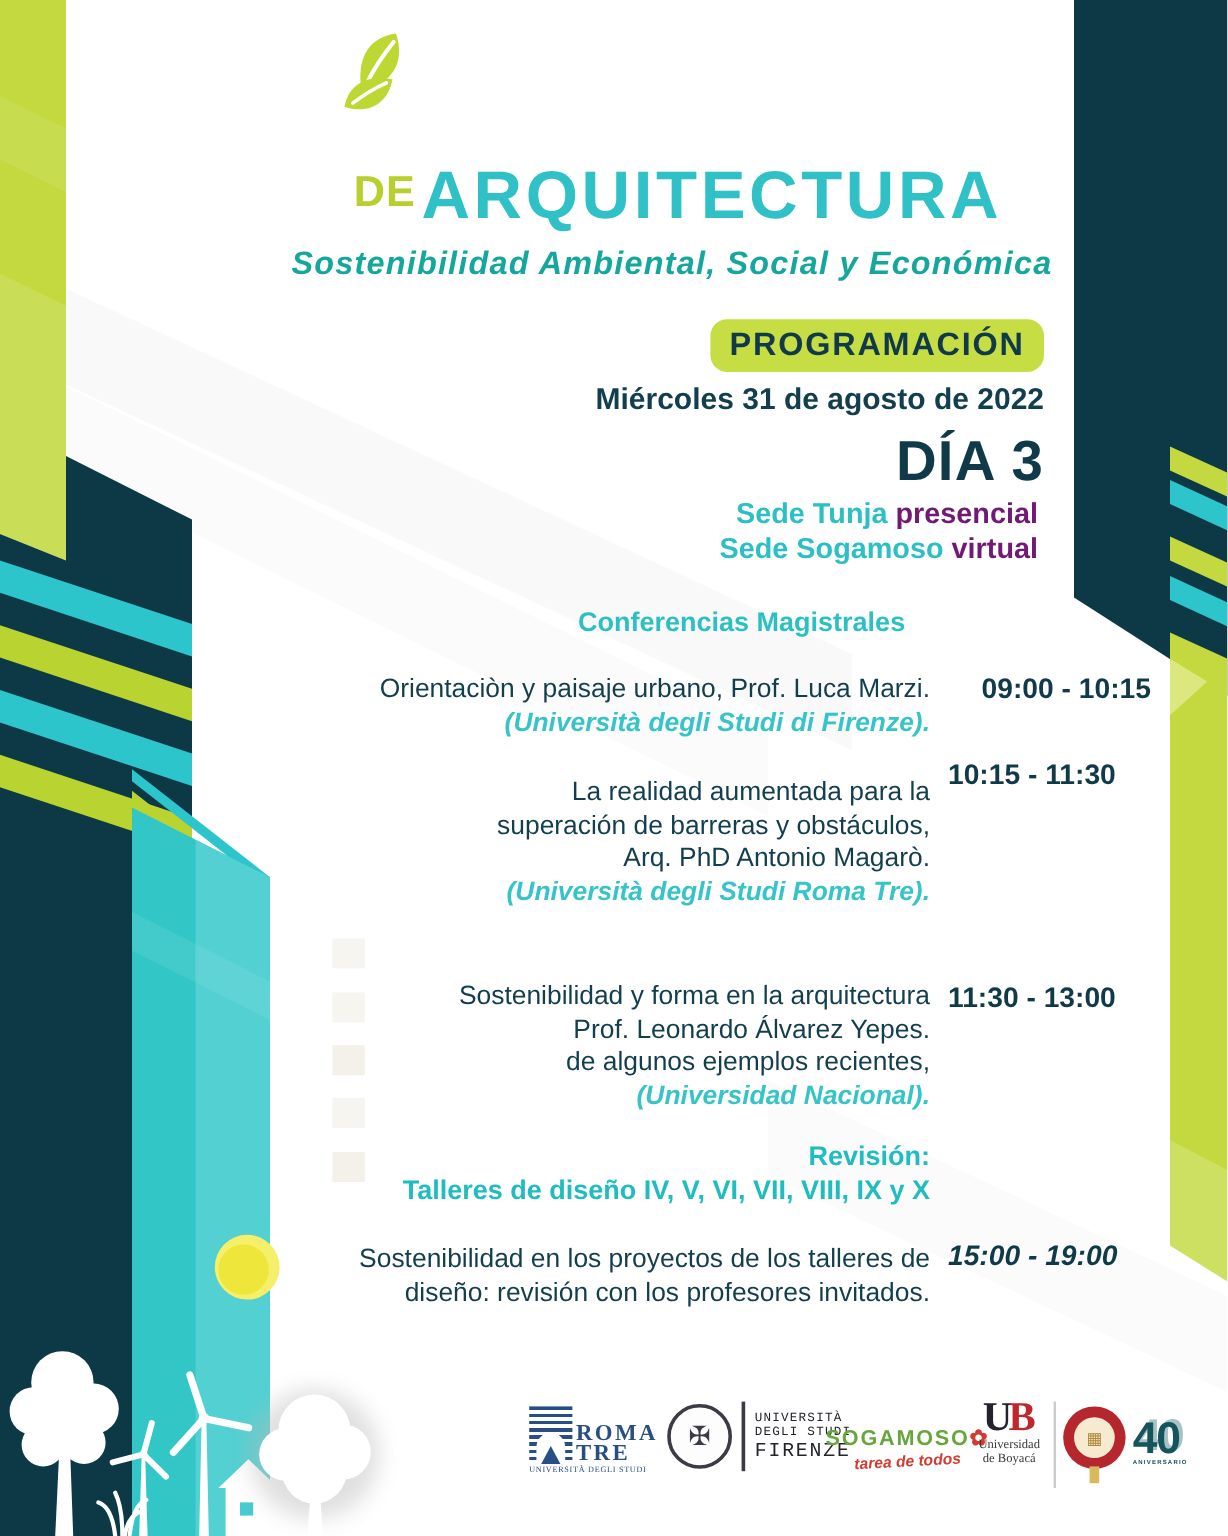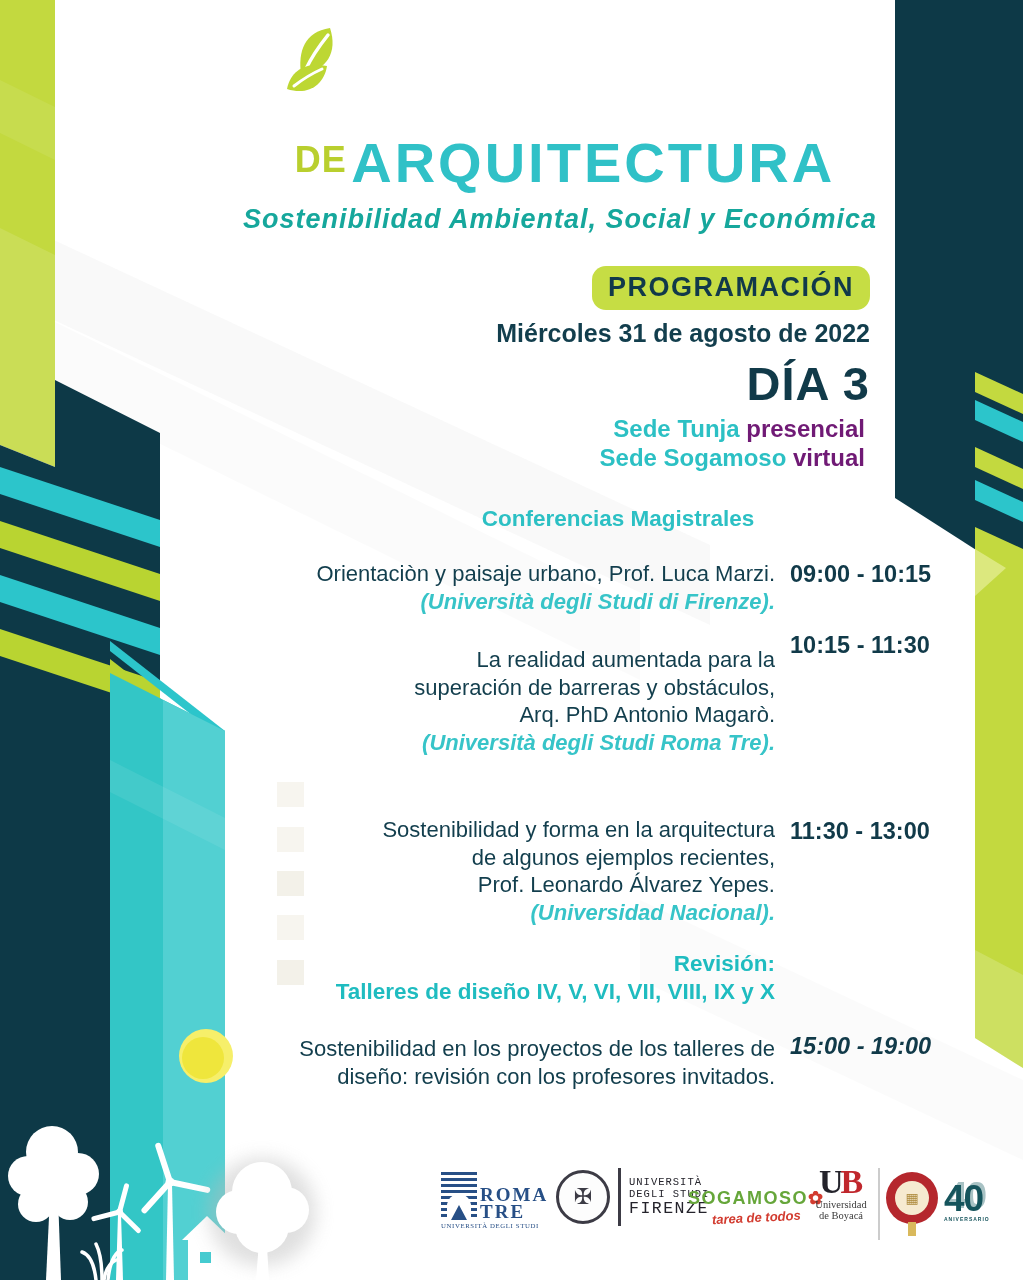--- a/index.html
+++ b/index.html
@@ -228,7 +228,7 @@
     <span class="ln">Orientaciòn y paisaje urbano, Prof. Luca Marzi.</span>
     <span class="org">(Università degli Studi di Firenze).</span>
   </div>
-  <div class="abs time" style="top:561px;">09:00 - 10:15</div>
+  <div class="abs time" style="top:561px;margin-left:28px;">09:00 - 10:15</div>
 
   <div class="abs sess" style="top:646px;">
     <span class="ln">La realidad aumentada para la</span>

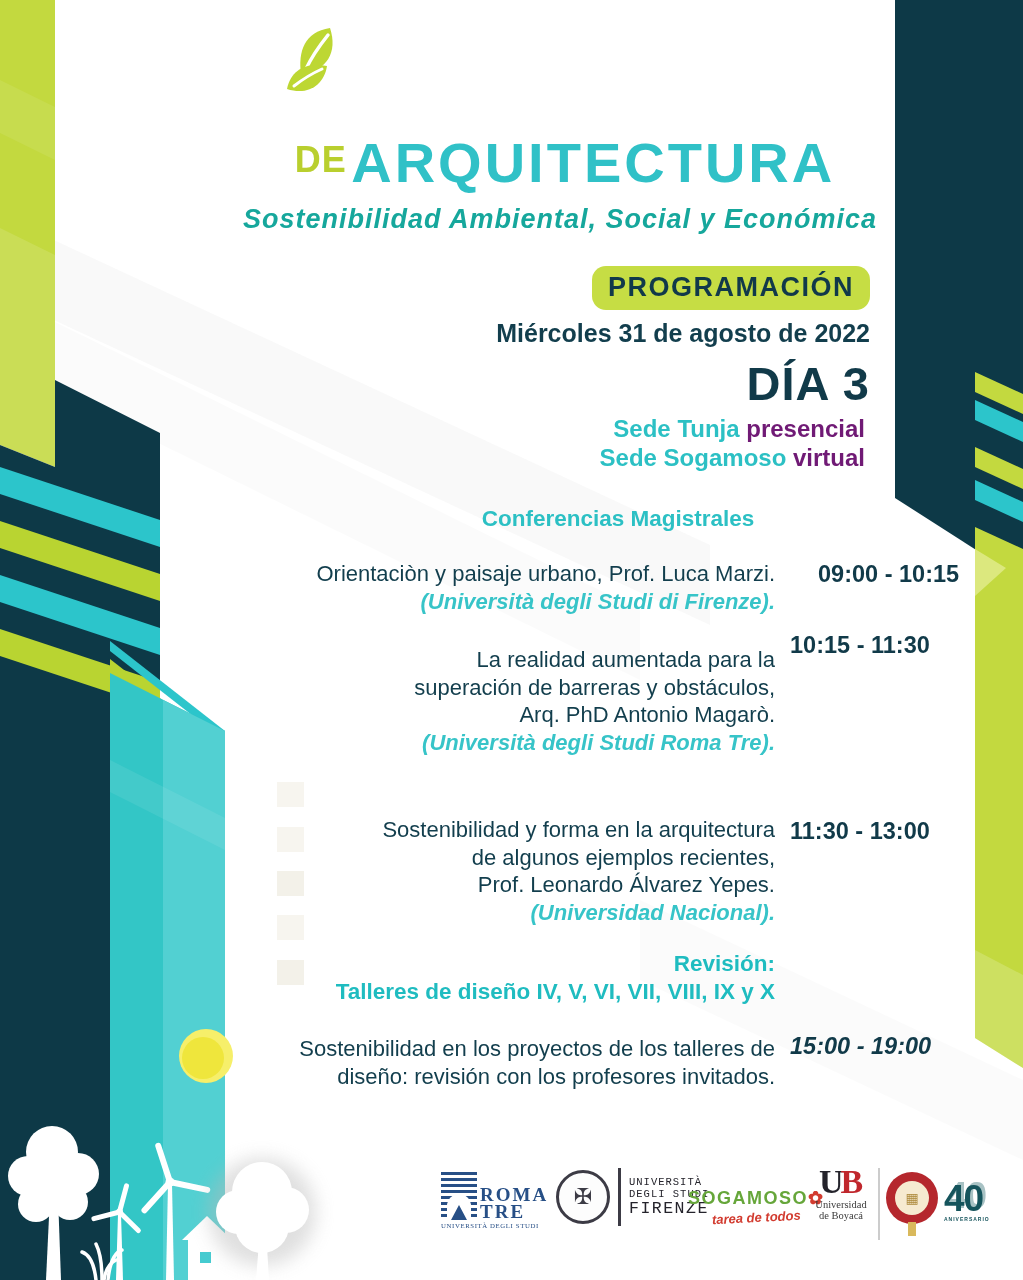--- a/index.html
+++ b/index.html
@@ -240,8 +240,8 @@
 
   <div class="abs sess" style="top:816px;">
     <span class="ln">Sostenibilidad y forma en la arquitectura</span>
+    <span class="ln">Prof. Leonardo Álvarez Yepes.</span>
     <span class="ln">de algunos ejemplos recientes,</span>
-    <span class="ln">Prof. Leonardo Álvarez Yepes.</span>
     <span class="org">(Universidad Nacional).</span>
   </div>
   <div class="abs time" style="top:818px;">11:30 - 13:00</div>

